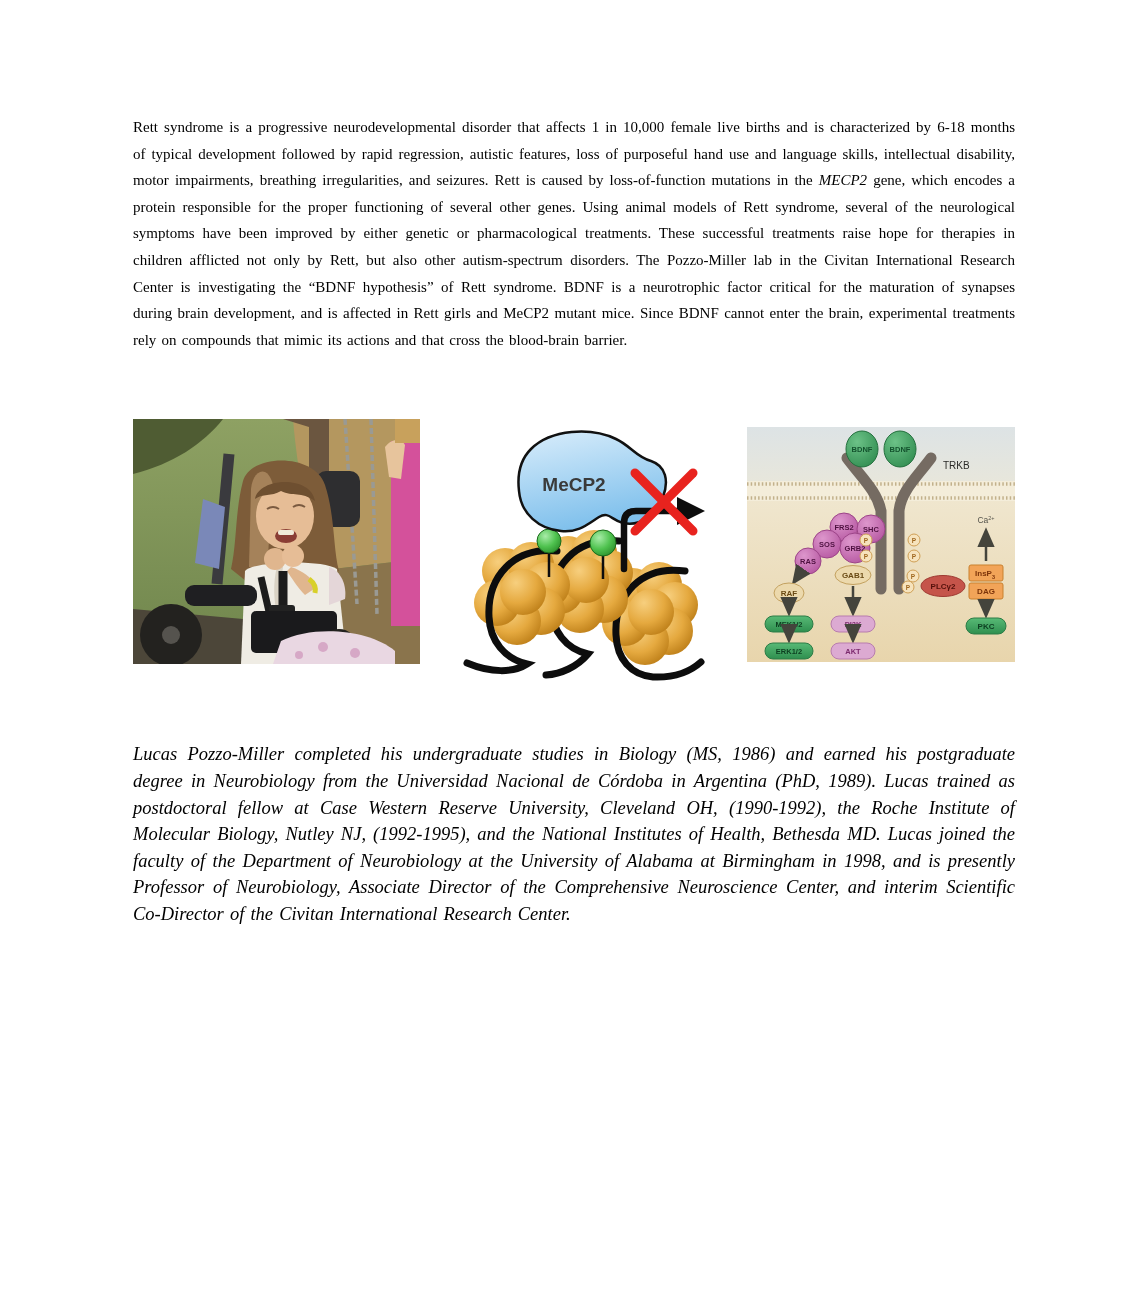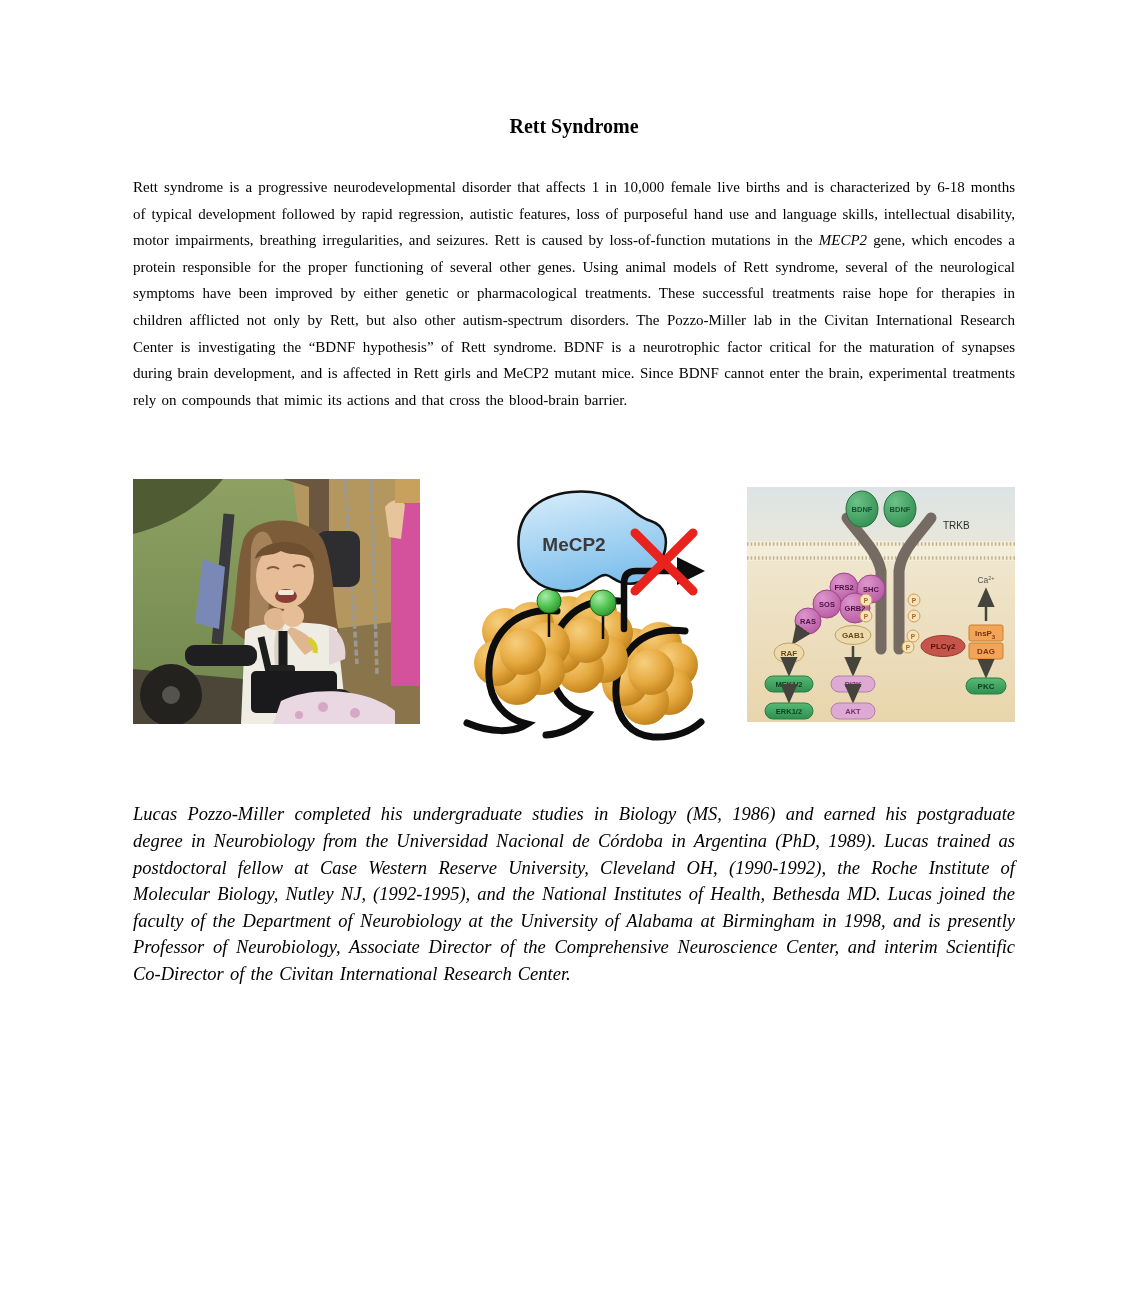--- a/index.html
+++ b/index.html
@@ -43,7 +43,6 @@
 <div class="page">
   <div class="content">
 
-    <h1 class="doc-title">Rett Syndrome</h1>
 
     <p class="intro"><span>Rett syndrome is a progressive neurodevelopmental disorder that affects 1 in 10,000 female live births and is characterized by 6-18 months of typical development followed by rapid regression, autistic features, loss of purposeful hand use and language skills, intellectual disability, motor impairments, breathing irregularities, and seizures. Rett is caused by loss-of-function mutations in the </span><em class="gene">MECP2</em><span> gene, which encodes a protein responsible for the proper functioning of several other genes. Using animal models of Rett syndrome, several of the neurological symptoms have been improved by either genetic or pharmacological treatments. These successful treatments raise hope for therapies in children afflicted not only by Rett, but also other autism-spectrum disorders. The Pozzo-Miller lab in the Civitan International Research Center is investigating the “BDNF hypothesis” of Rett syndrome. BDNF is a neurotrophic factor critical for the maturation of synapses during brain development, and is affected in Rett girls and MeCP2 mutant mice. Since BDNF cannot enter the brain, experimental treatments rely on compounds that mimic its actions and that cross the blood-brain barrier.</span></p>
 

